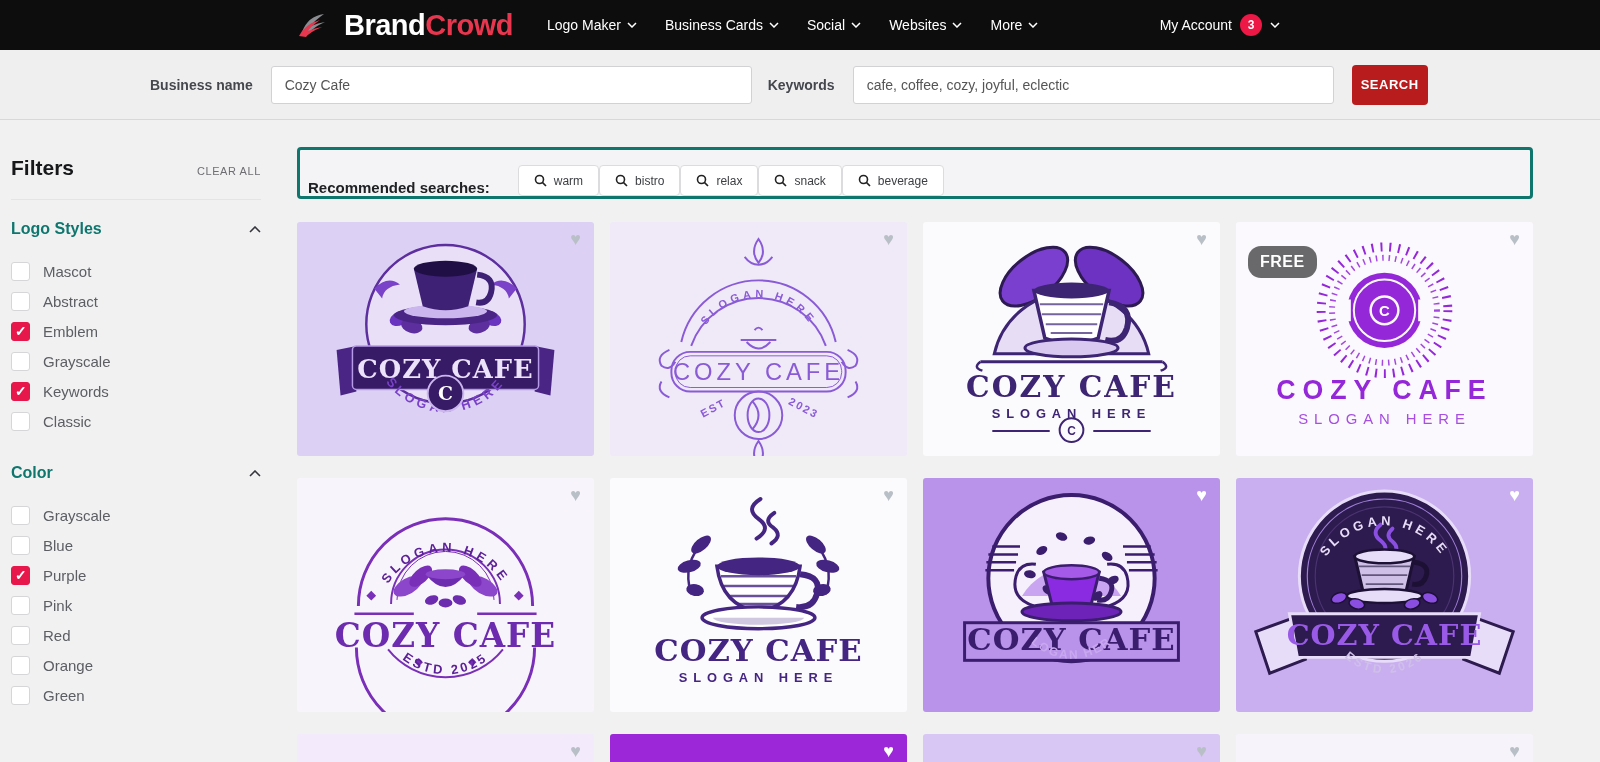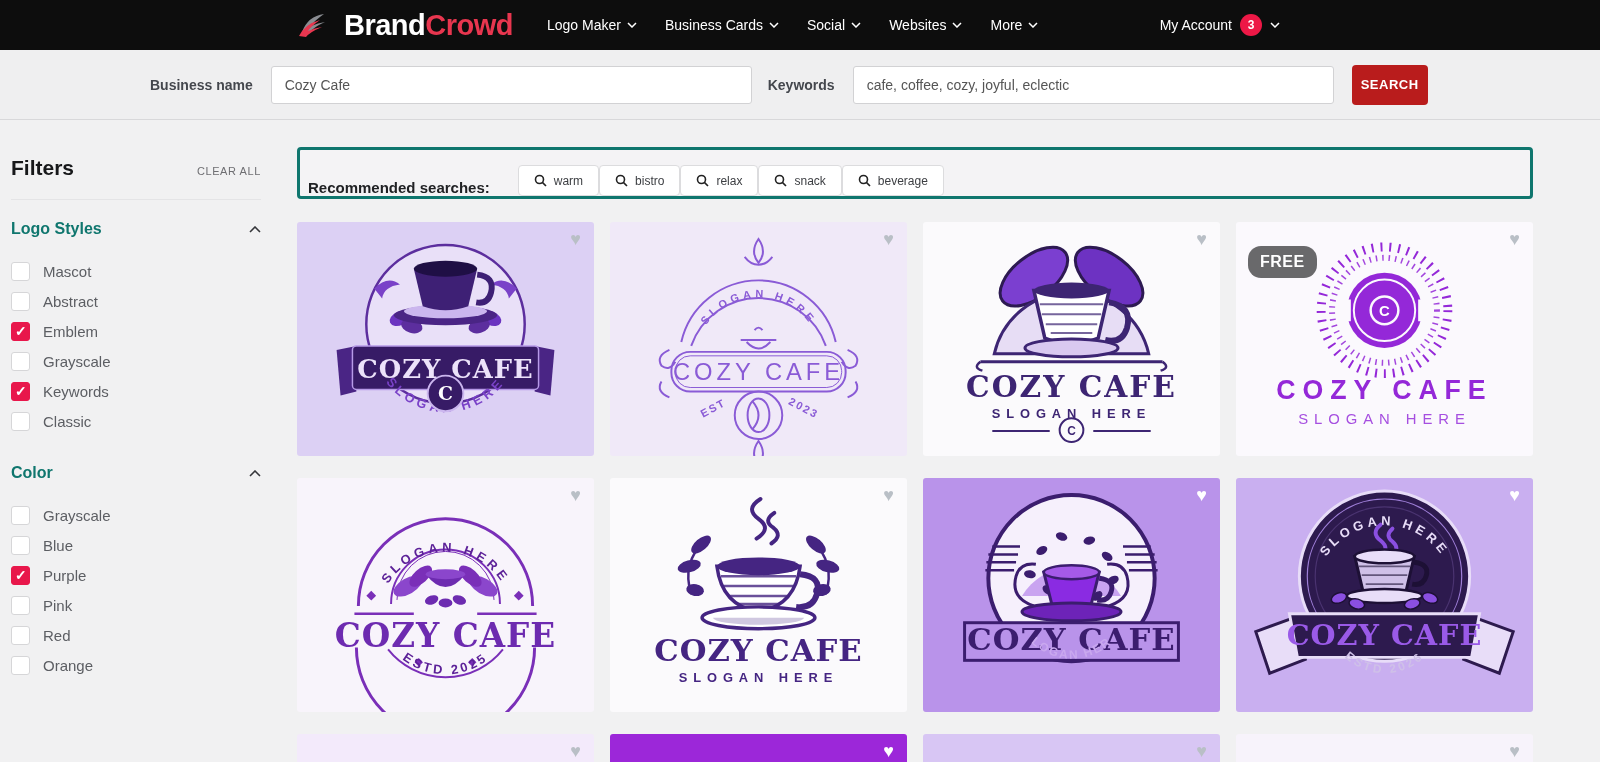--- a/index.html
+++ b/index.html
@@ -188,6 +188,10 @@
     <div class="opt-row">
         <span class="cb"></span>
         <span class="opt-label">Orange</span>
+      </div>
+    <div class="opt-row">
+        <span class="cb"></span>
+        <span class="opt-label">Green</span>
       </div>
   </aside>
 

